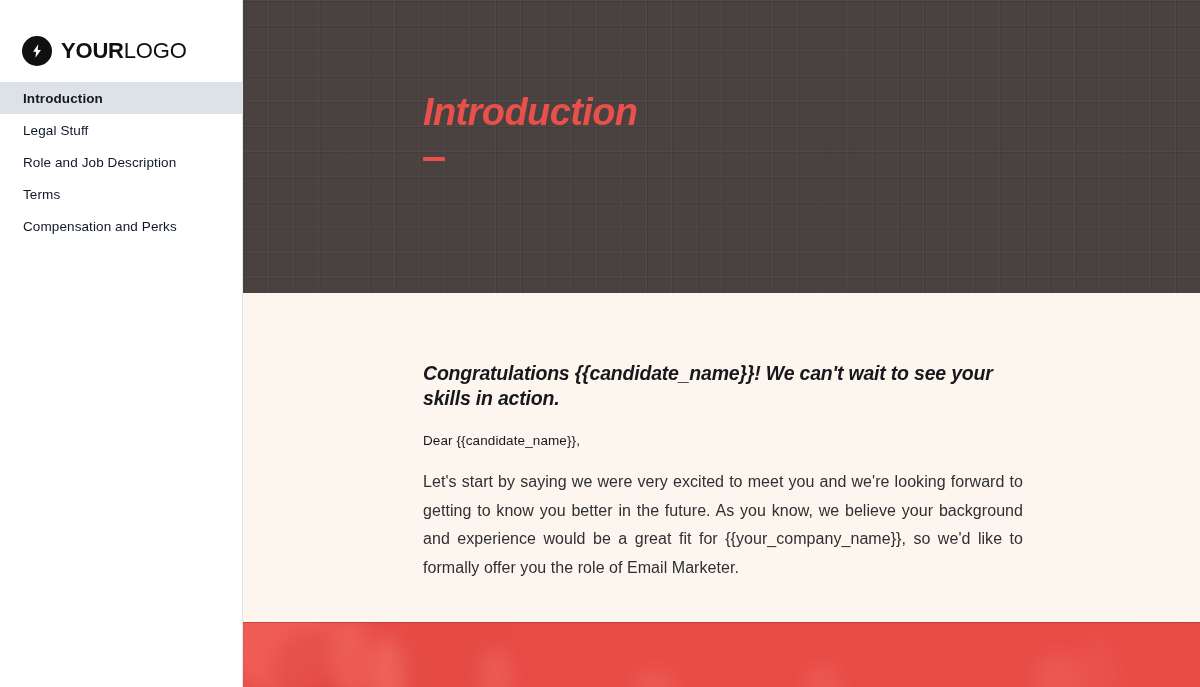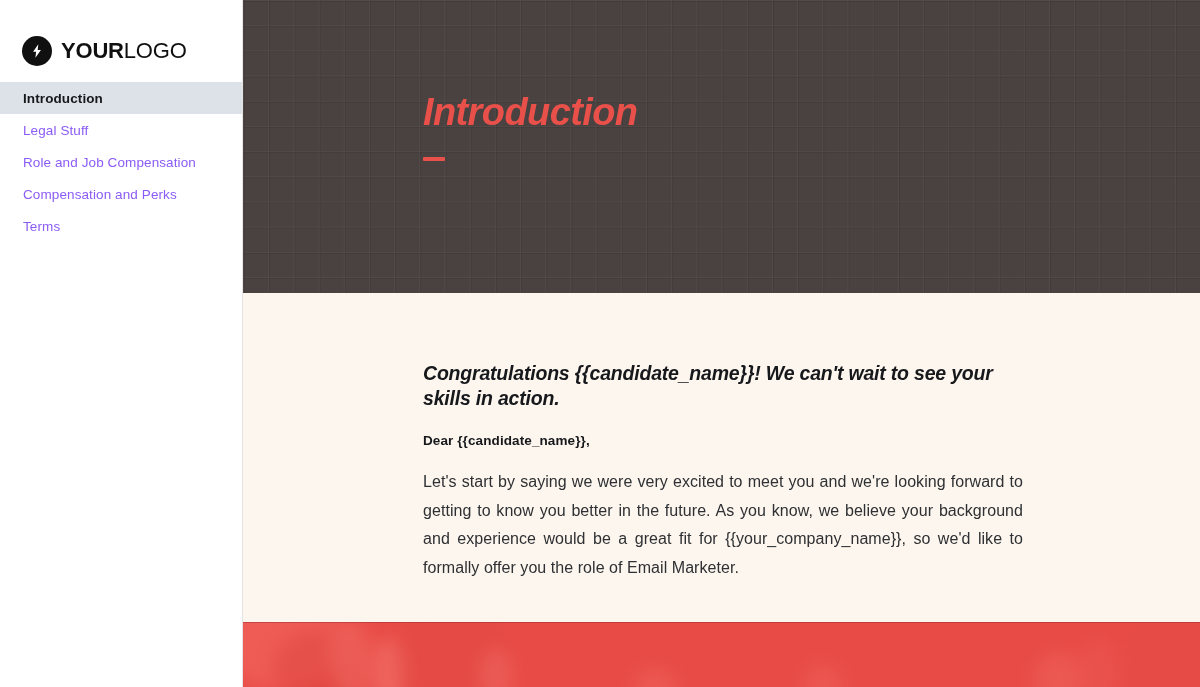--- a/index.html
+++ b/index.html
@@ -69,7 +69,7 @@
     align-items: center;
     padding-left: 23px;
     font-size: 13.5px;
-    color: #8b5cf6;
+    color: #0f172a;
     letter-spacing: 0.1px;
     cursor: pointer;
     white-space: nowrap;

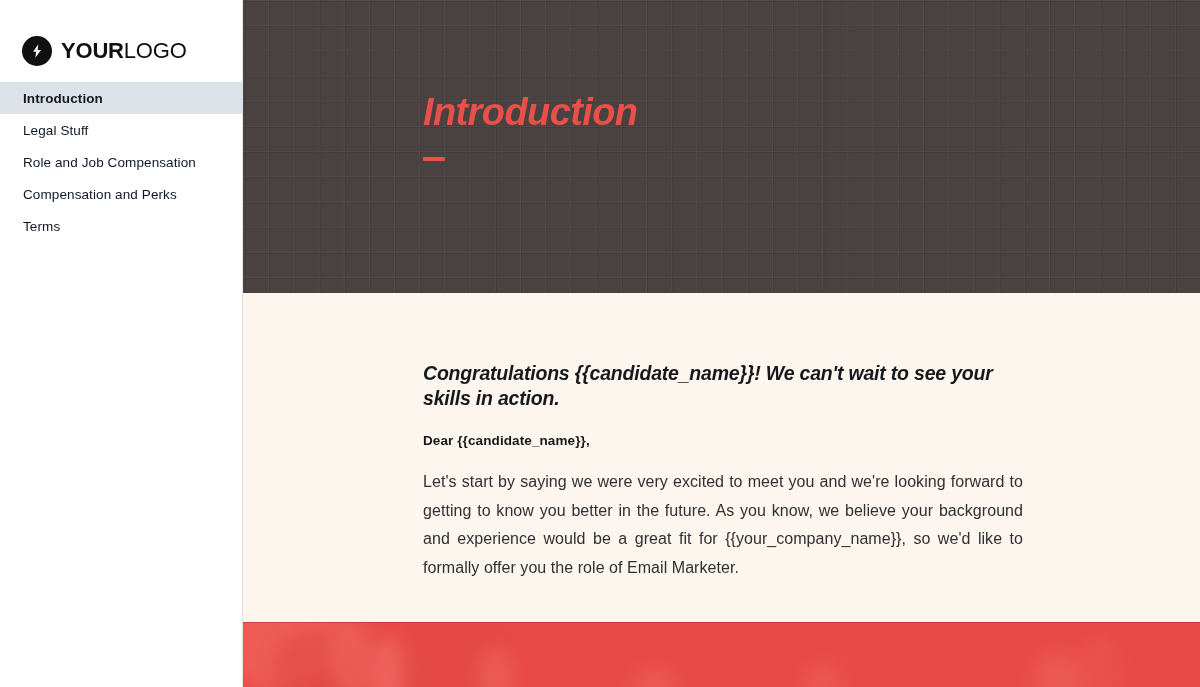--- a/index.html
+++ b/index.html
@@ -213,7 +213,7 @@
         <span>Legal Stuff</span>
       </div>
       <div class="nav-item">
-        <span>Role and Job Compensation</span>
+        <span>Role and Job Description</span>
       </div>
       <div class="nav-item">
         <span>Compensation and Perks</span>

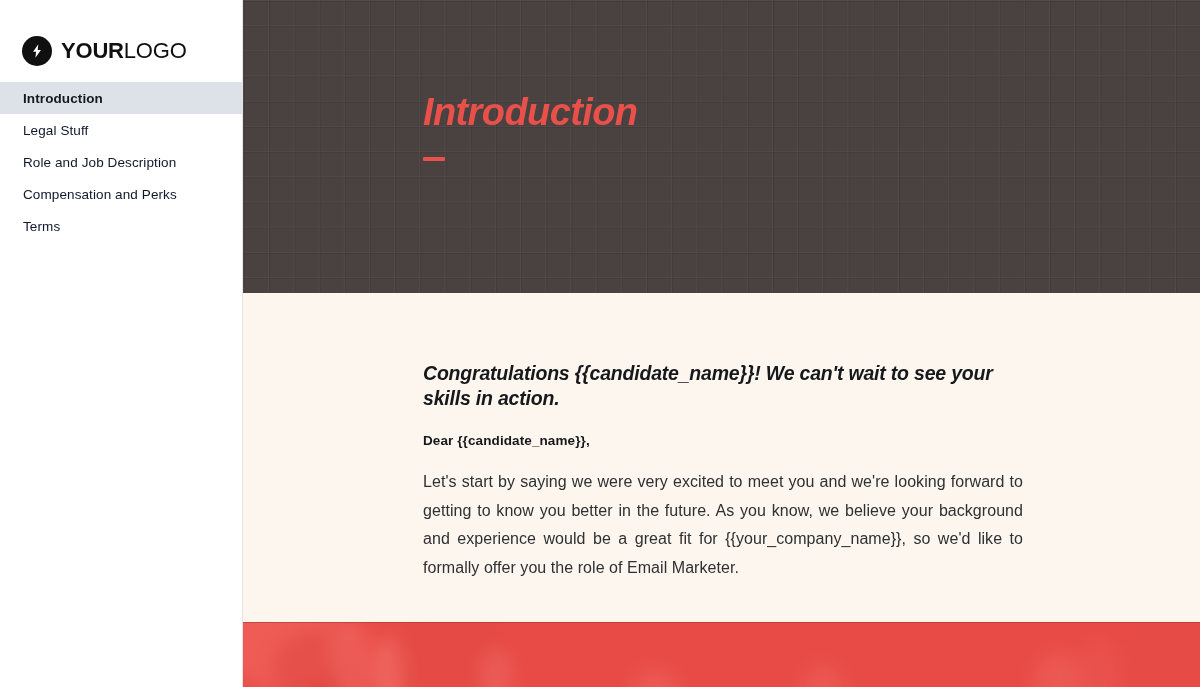--- a/index.html
+++ b/index.html
@@ -216,10 +216,10 @@
         <span>Role and Job Description</span>
       </div>
       <div class="nav-item">
+        <span>Terms</span>
+      </div>
+      <div class="nav-item">
         <span>Compensation and Perks</span>
-      </div>
-      <div class="nav-item">
-        <span>Terms</span>
       </div>
     </nav>
 

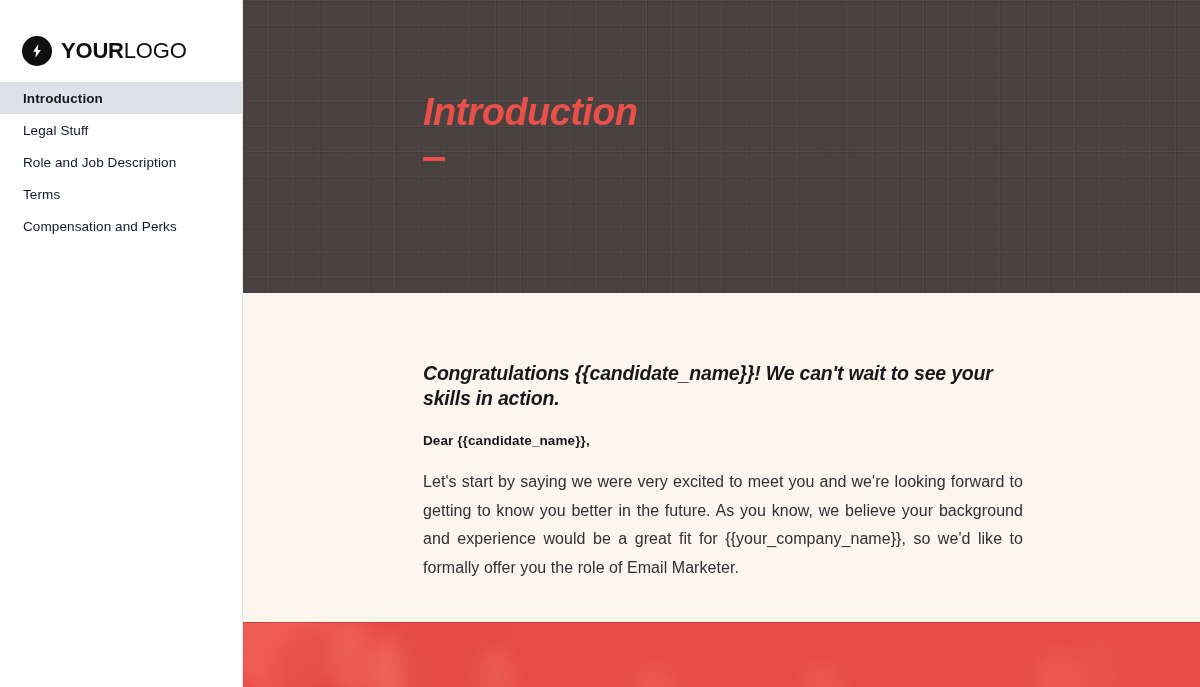--- a/index.html
+++ b/index.html
@@ -145,7 +145,7 @@
   .body-salutation {
     margin-top: 22px;
     font-size: 13.5px;
-    font-weight: 700;
+    font-weight: 400;
     color: #16181c;
     letter-spacing: 0.1px;
   }

